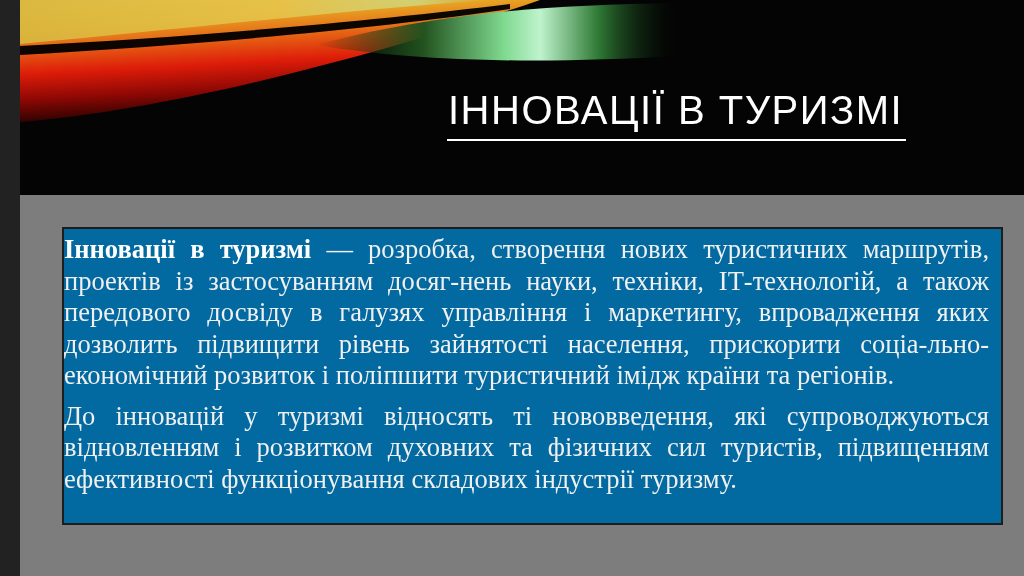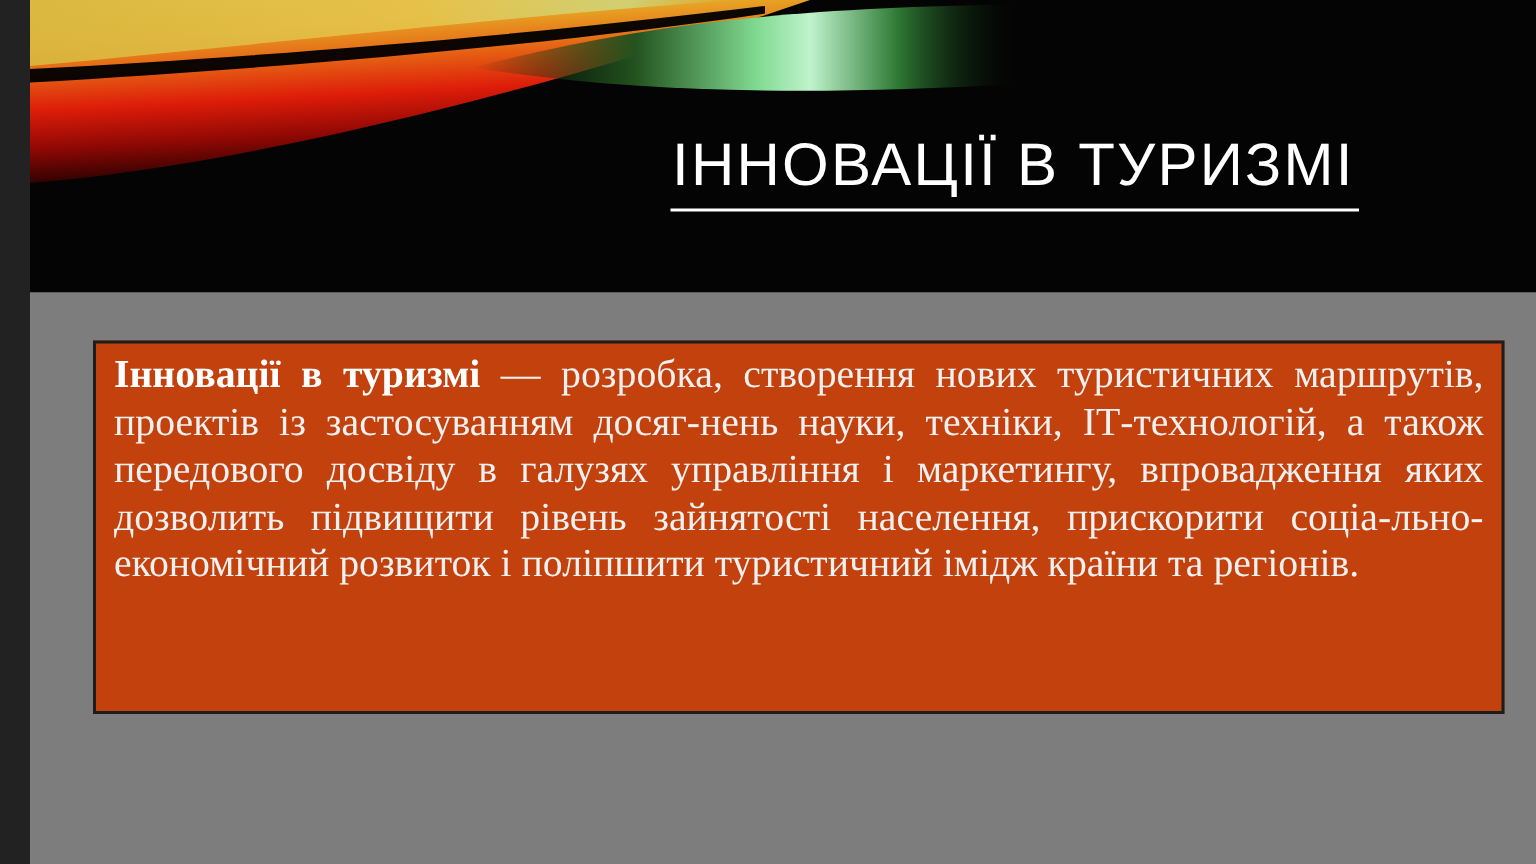--- a/index.html
+++ b/index.html
@@ -62,11 +62,11 @@
     left: 42px;
     top: 32px;               
     width: 941px;
-    height: 249px;
+    height: 298px;
     box-sizing: border-box;
     border: 2px solid #1d1d1d;
-    background: #c2410c;
-    padding: 5px 12px 4px 12px;
+    background: #0369a1;
+    padding: 5px 12px 4px 0;
     overflow: hidden;
   }
   .textbox p {

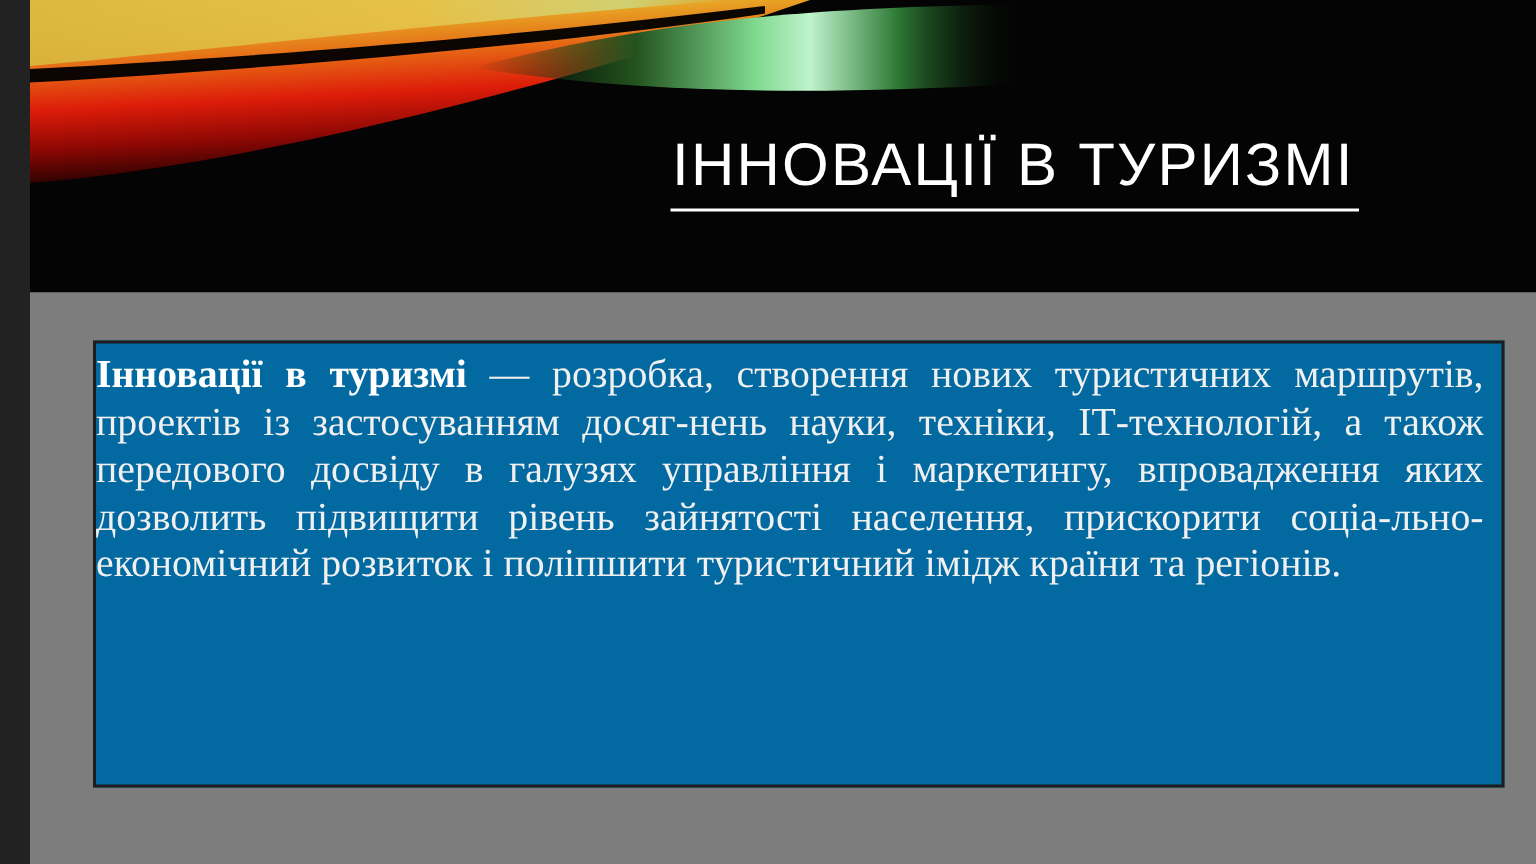--- a/index.html
+++ b/index.html
@@ -128,6 +128,7 @@
   <div class="body-area">
     <div class="textbox">
       <p><span class="lead">Інновації в туризмі</span><span> — розробка, створення нових туристичних маршрутів, проектів із застосуванням досяг-нень науки, техніки, ІТ-технологій, а також передового досвіду в галузях управління і маркетингу, впровадження яких дозволить підвищити рівень зайнятості населення, прискорити соціа-льно-економічний розвиток і поліпшити туристичний імідж країни та регіонів.</span></p>
+      <p>До інновацій у туризмі відносять ті нововведення, які супроводжуються відновленням і розвитком духовних та фізичних сил туристів, підвищенням ефективності функціонування складових індустрії туризму.</p>
     </div>
   </div>
 

